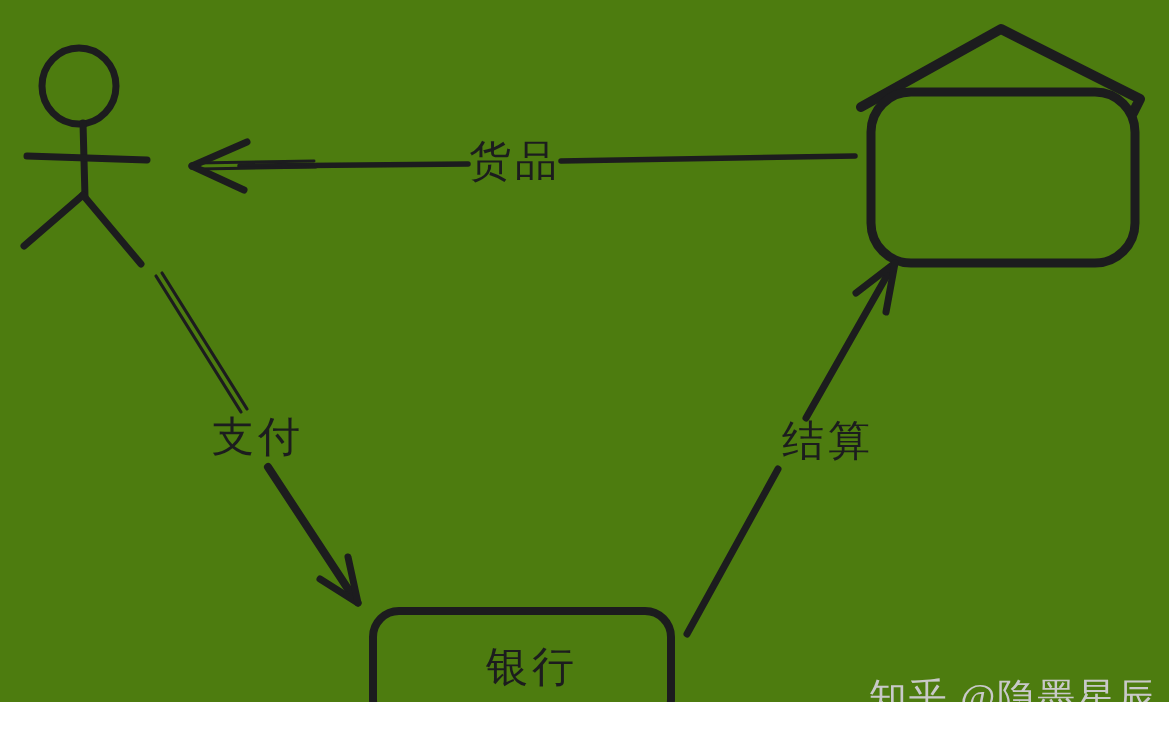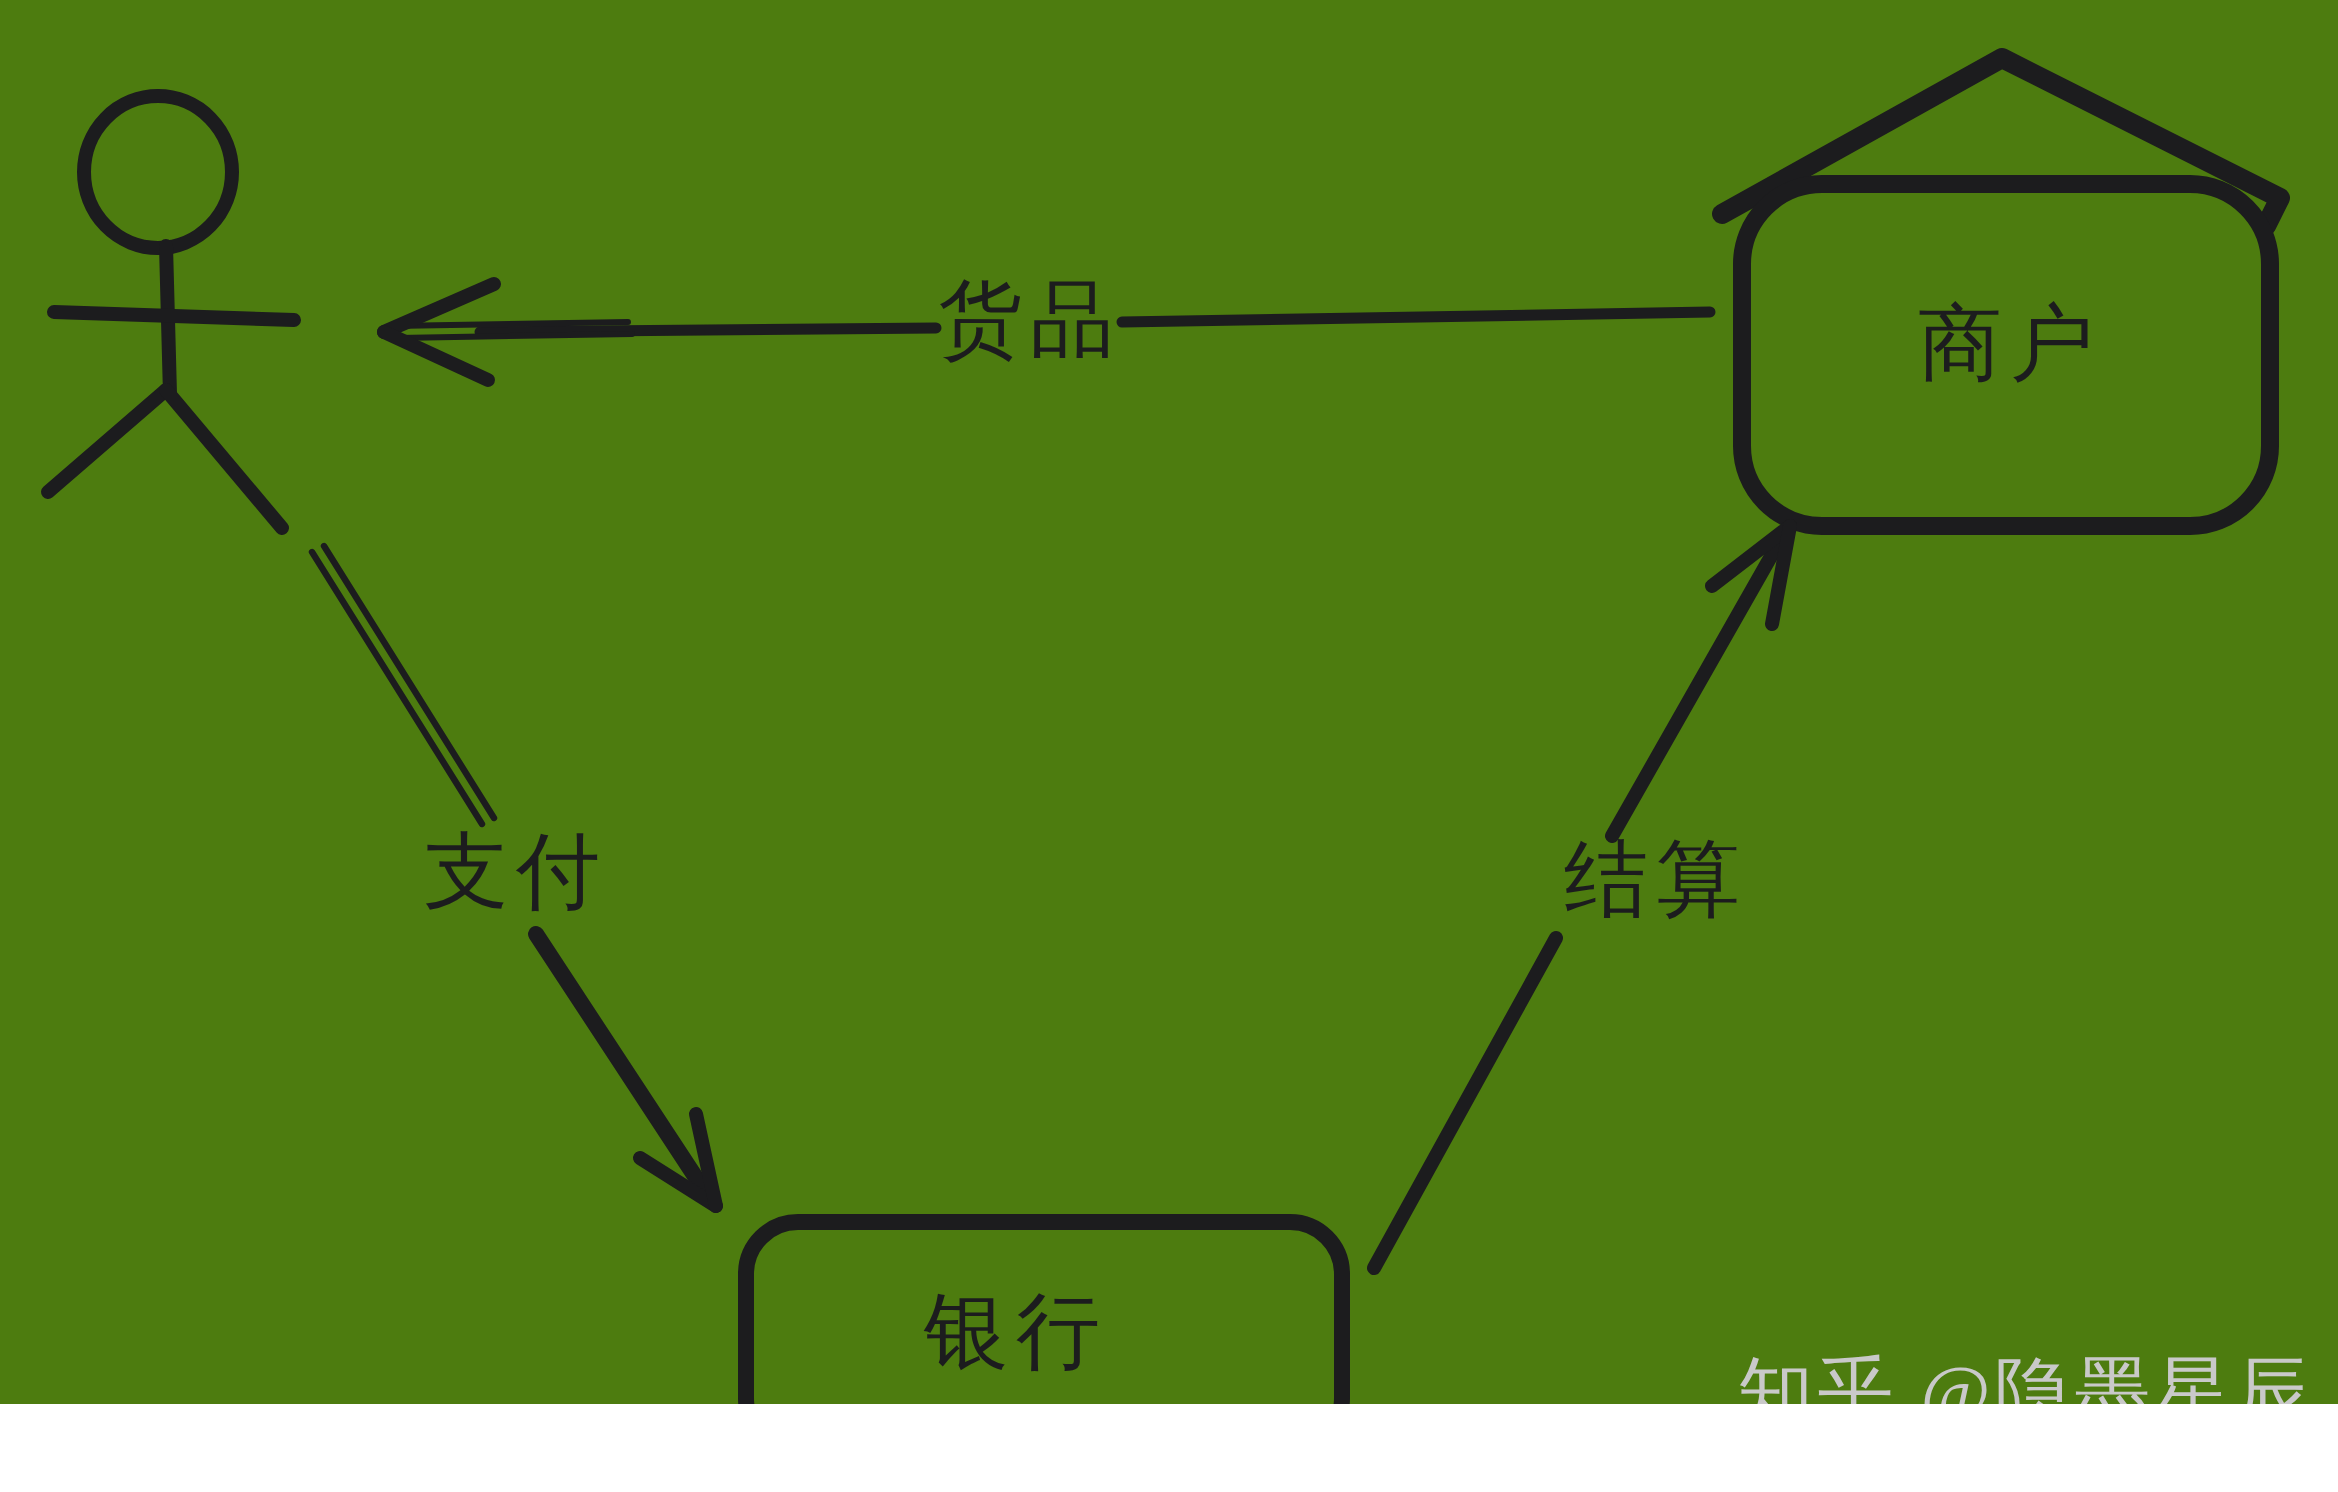--- a/index.html
+++ b/index.html
@@ -102,7 +102,6 @@
 
   <div class="lbl" style="left:788px; top:441px;margin-left:40px;">结算</div>
 
-  <div class="lbl" style="left:1005px; top:173px;">商户</div>
 
   <div class="lbl" style="left:508px; top:667px;">银行</div>
 

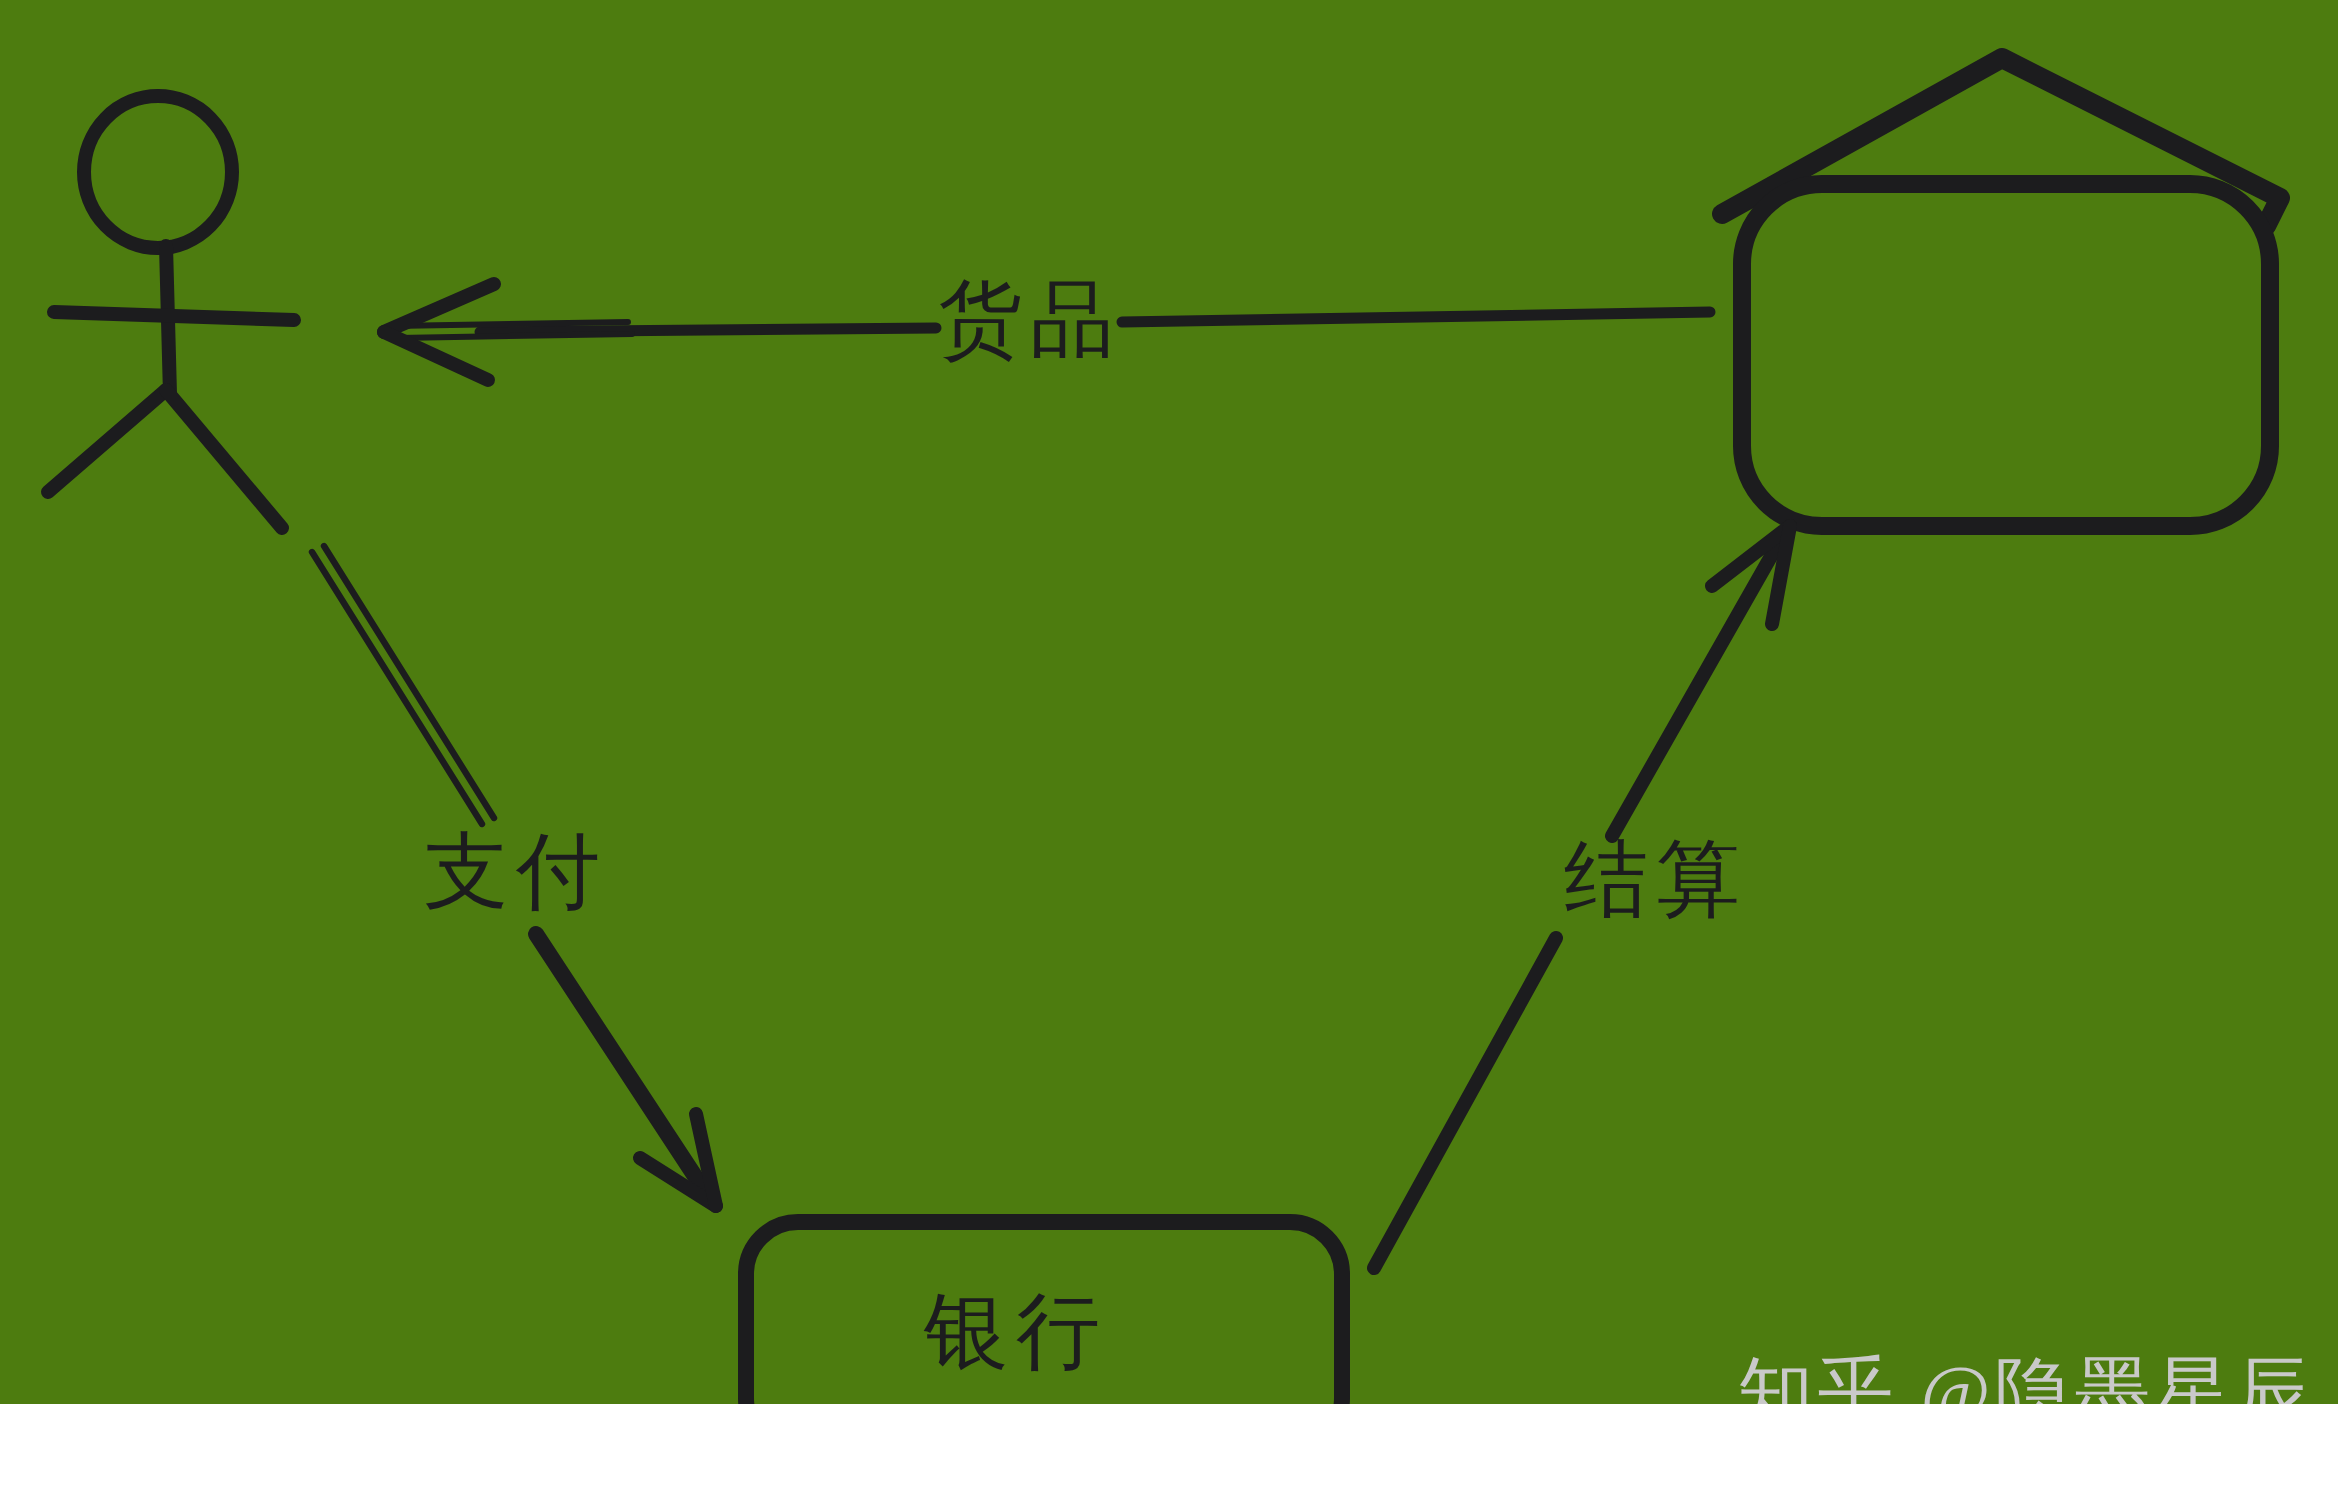--- a/index.html
+++ b/index.html
@@ -103,7 +103,7 @@
   <div class="lbl" style="left:788px; top:441px;margin-left:40px;">结算</div>
 
 
-  <div class="lbl" style="left:508px; top:667px;">银行</div>
+  <div class="lbl" style="left:532px; top:667px;">银行</div>
 
   <div class="watermark" style="left:1013px; top:697px;">知乎 @隐墨星辰</div>
 

